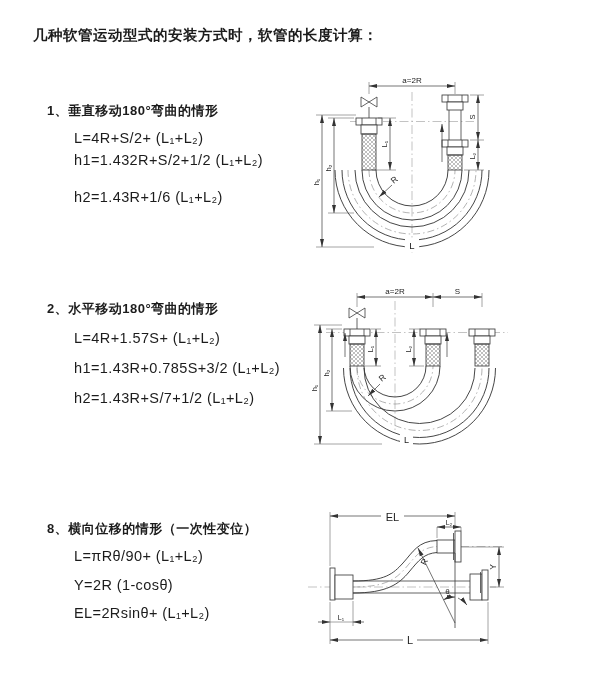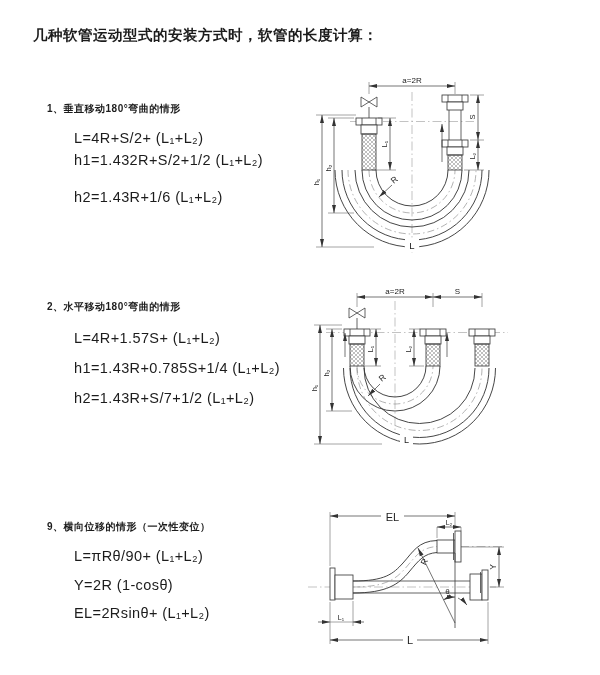--- a/index.html
+++ b/index.html
@@ -9,7 +9,7 @@
   }
   .abs{position:absolute;white-space:nowrap;}
   .title{font-size:14.5px;font-weight:bold;letter-spacing:.5px;}
-  .heading{font-size:10px;font-weight:bold;letter-spacing:.5px;}
+  .heading{font-size:13px;font-weight:bold;letter-spacing:.5px;}
   .formula{font-size:14.5px;letter-spacing:.4px;text-align:center;}
   svg{position:absolute;overflow:visible;}
   .ln{stroke:#3c3c3c;stroke-width:.8;fill:none;}

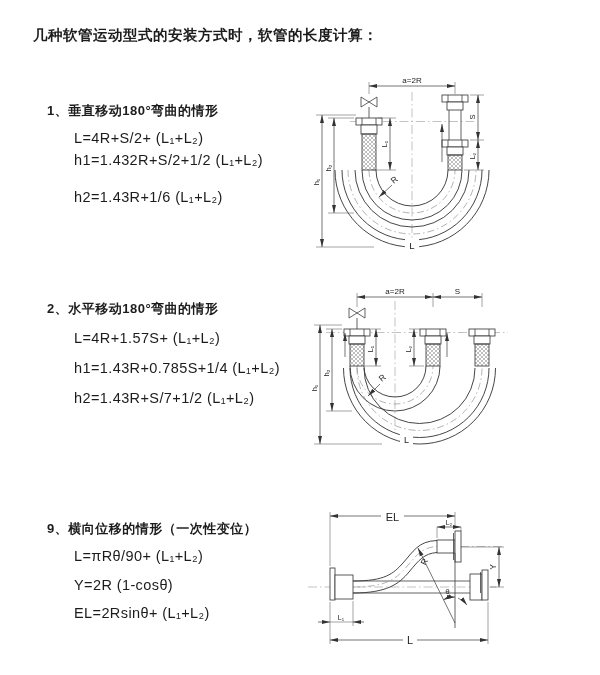--- a/index.html
+++ b/index.html
@@ -36,7 +36,7 @@
 
 <div class="abs heading" style="left:47px;top:300px">2、水平移动180°弯曲的情形</div>
 <div class="abs formula" style="left:74px;top:330px">L=4R+1.57S+ (L₁+L₂)</div>
-<div class="abs formula" style="left:74px;top:360px">h1=1.43R+0.785S+1/4 (L₁+L₂)</div>
+<div class="abs formula" style="left:74px;top:360px">h1=1.43R+0.785S+3/2 (L₁+L₂)</div>
 <div class="abs formula" style="left:74px;top:390px">h2=1.43R+S/7+1/2 (L₁+L₂)</div>
 
 <div class="abs heading" style="left:47px;top:520px">9、横向位移的情形（一次性变位）</div>

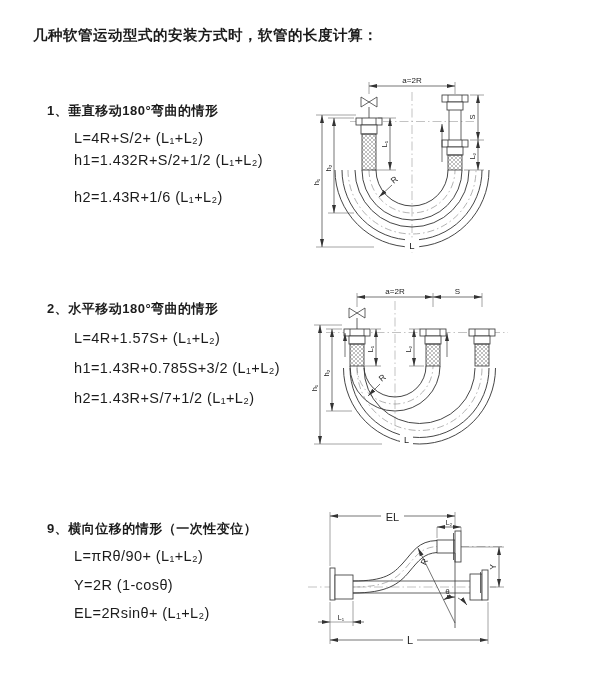--- a/index.html
+++ b/index.html
@@ -39,7 +39,7 @@
 <div class="abs formula" style="left:74px;top:360px">h1=1.43R+0.785S+3/2 (L₁+L₂)</div>
 <div class="abs formula" style="left:74px;top:390px">h2=1.43R+S/7+1/2 (L₁+L₂)</div>
 
-<div class="abs heading" style="left:47px;top:520px">9、横向位移的情形（一次性变位）</div>
+<div class="abs heading" style="left:47px;top:520px">8、横向位移的情形（一次性变位）</div>
 <div class="abs formula" style="left:74px;top:548px">L=πRθ/90+ (L₁+L₂)</div>
 <div class="abs formula" style="left:74px;top:577px">Y=2R (1-cosθ)</div>
 <div class="abs formula" style="left:74px;top:605px">EL=2Rsinθ+ (L₁+L₂)</div>

